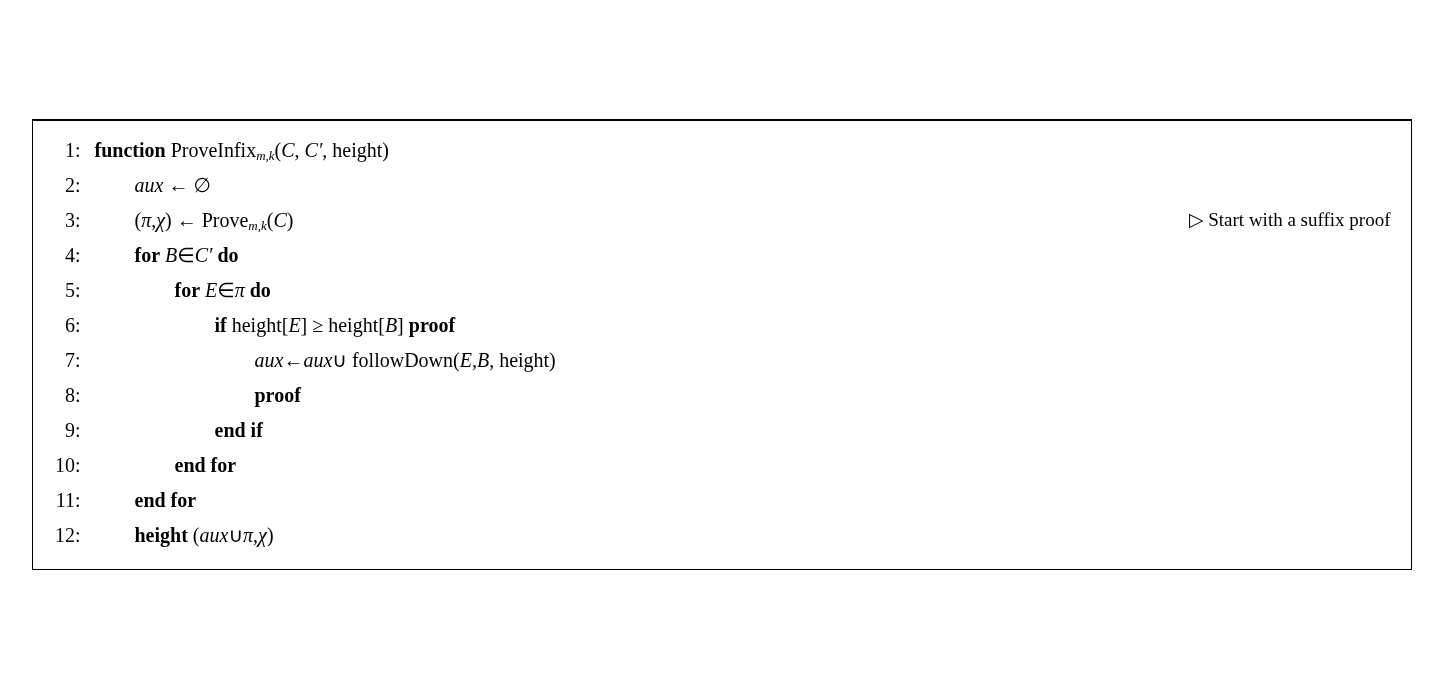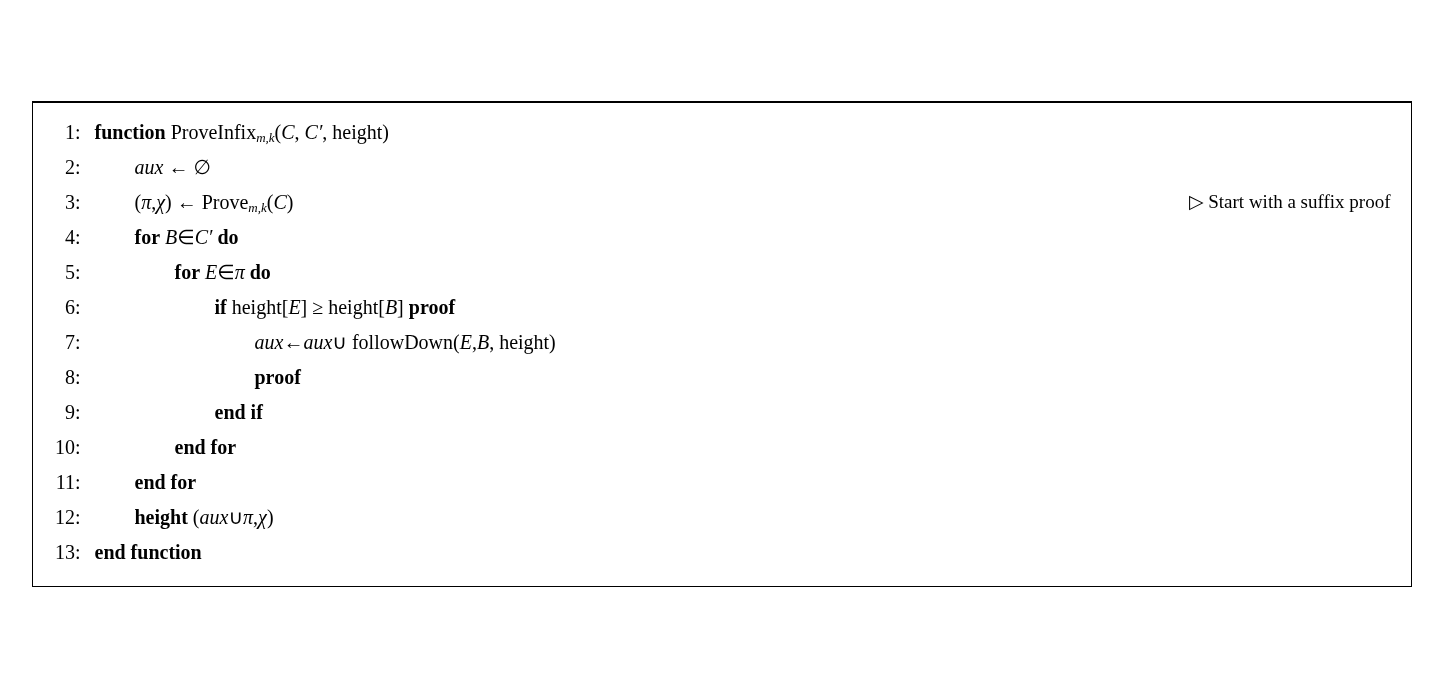--- a/index.html
+++ b/index.html
@@ -159,12 +159,6 @@
         <span class="line-number">12:</span>
         <span class="line-content indent-1"><span class="kw">height</span>&nbsp;(<span class="math">aux</span> ∪ <span class="math">π</span>, <span class="math">χ</span>)</span>
       </div>
-      <div class="line">
-        <span class="line-number">13:</span>
-        <span class="line-content">
-          <span class="kw">end function</span>
-        </span>
-      </div>
     </div>
 </div>
 

